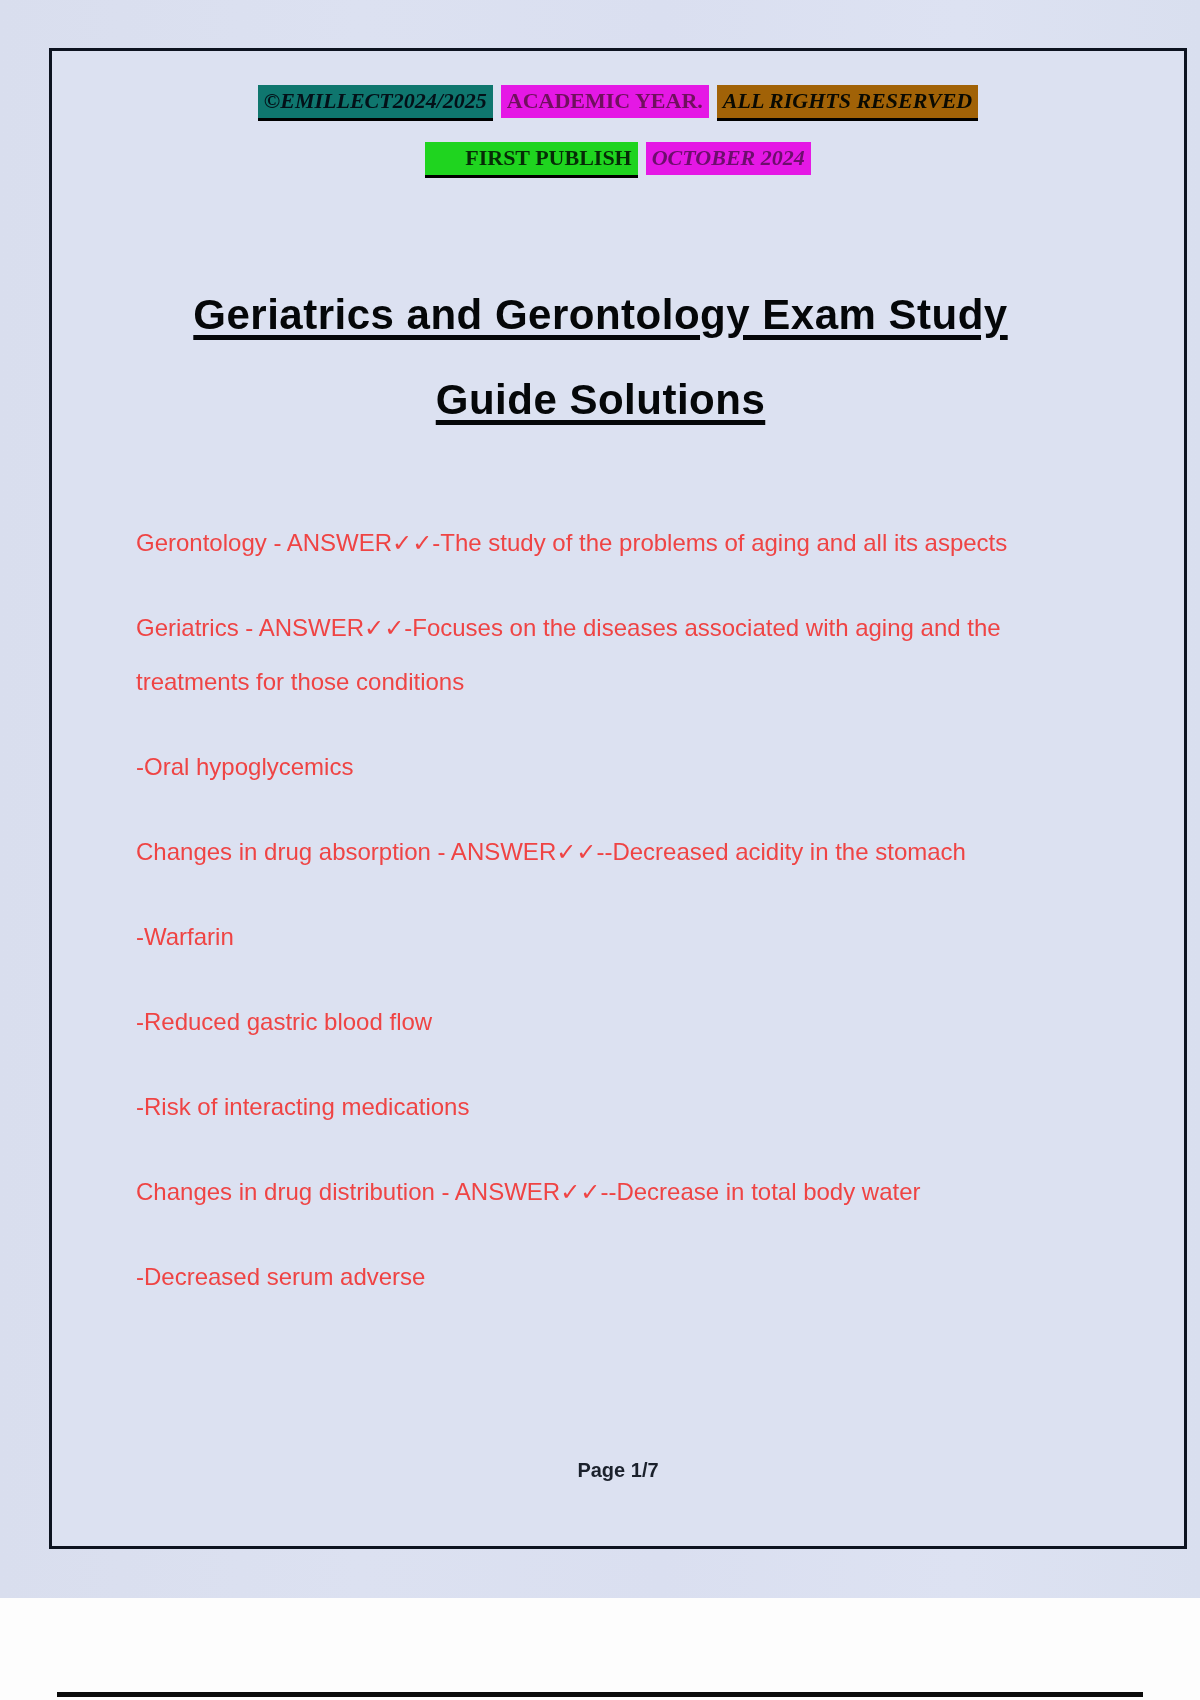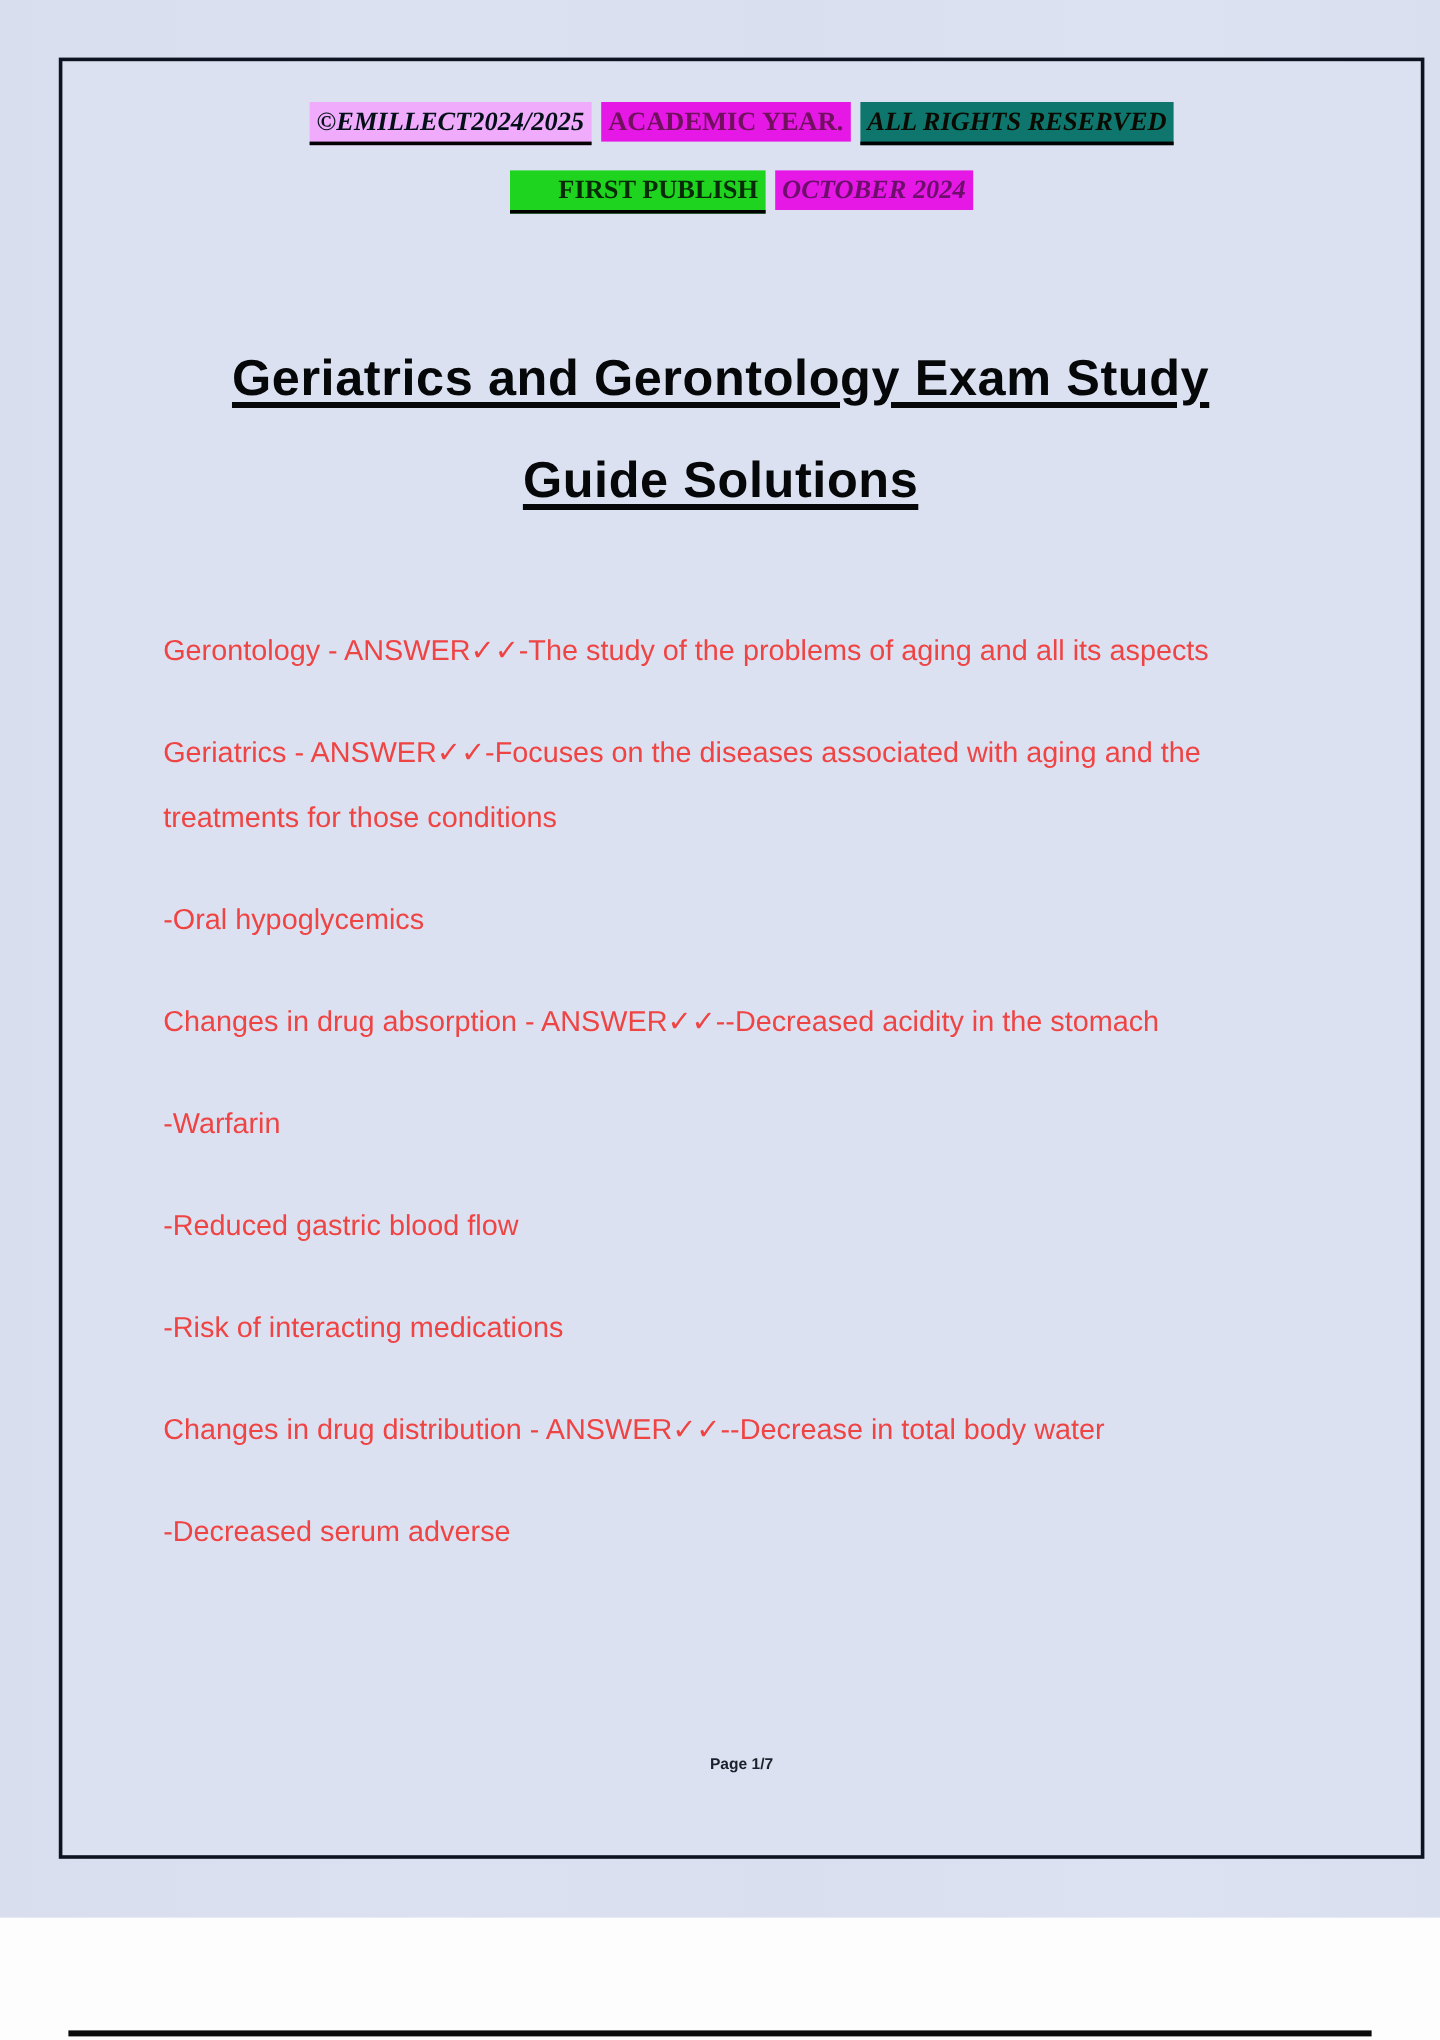--- a/index.html
+++ b/index.html
@@ -46,7 +46,7 @@
     margin: 0 4px;
   }
   .hl-cyan {
-    background: #f0abfc;
+    background: #0f766e;
     color: #031018;
     font-weight: bold;
     font-style: italic;

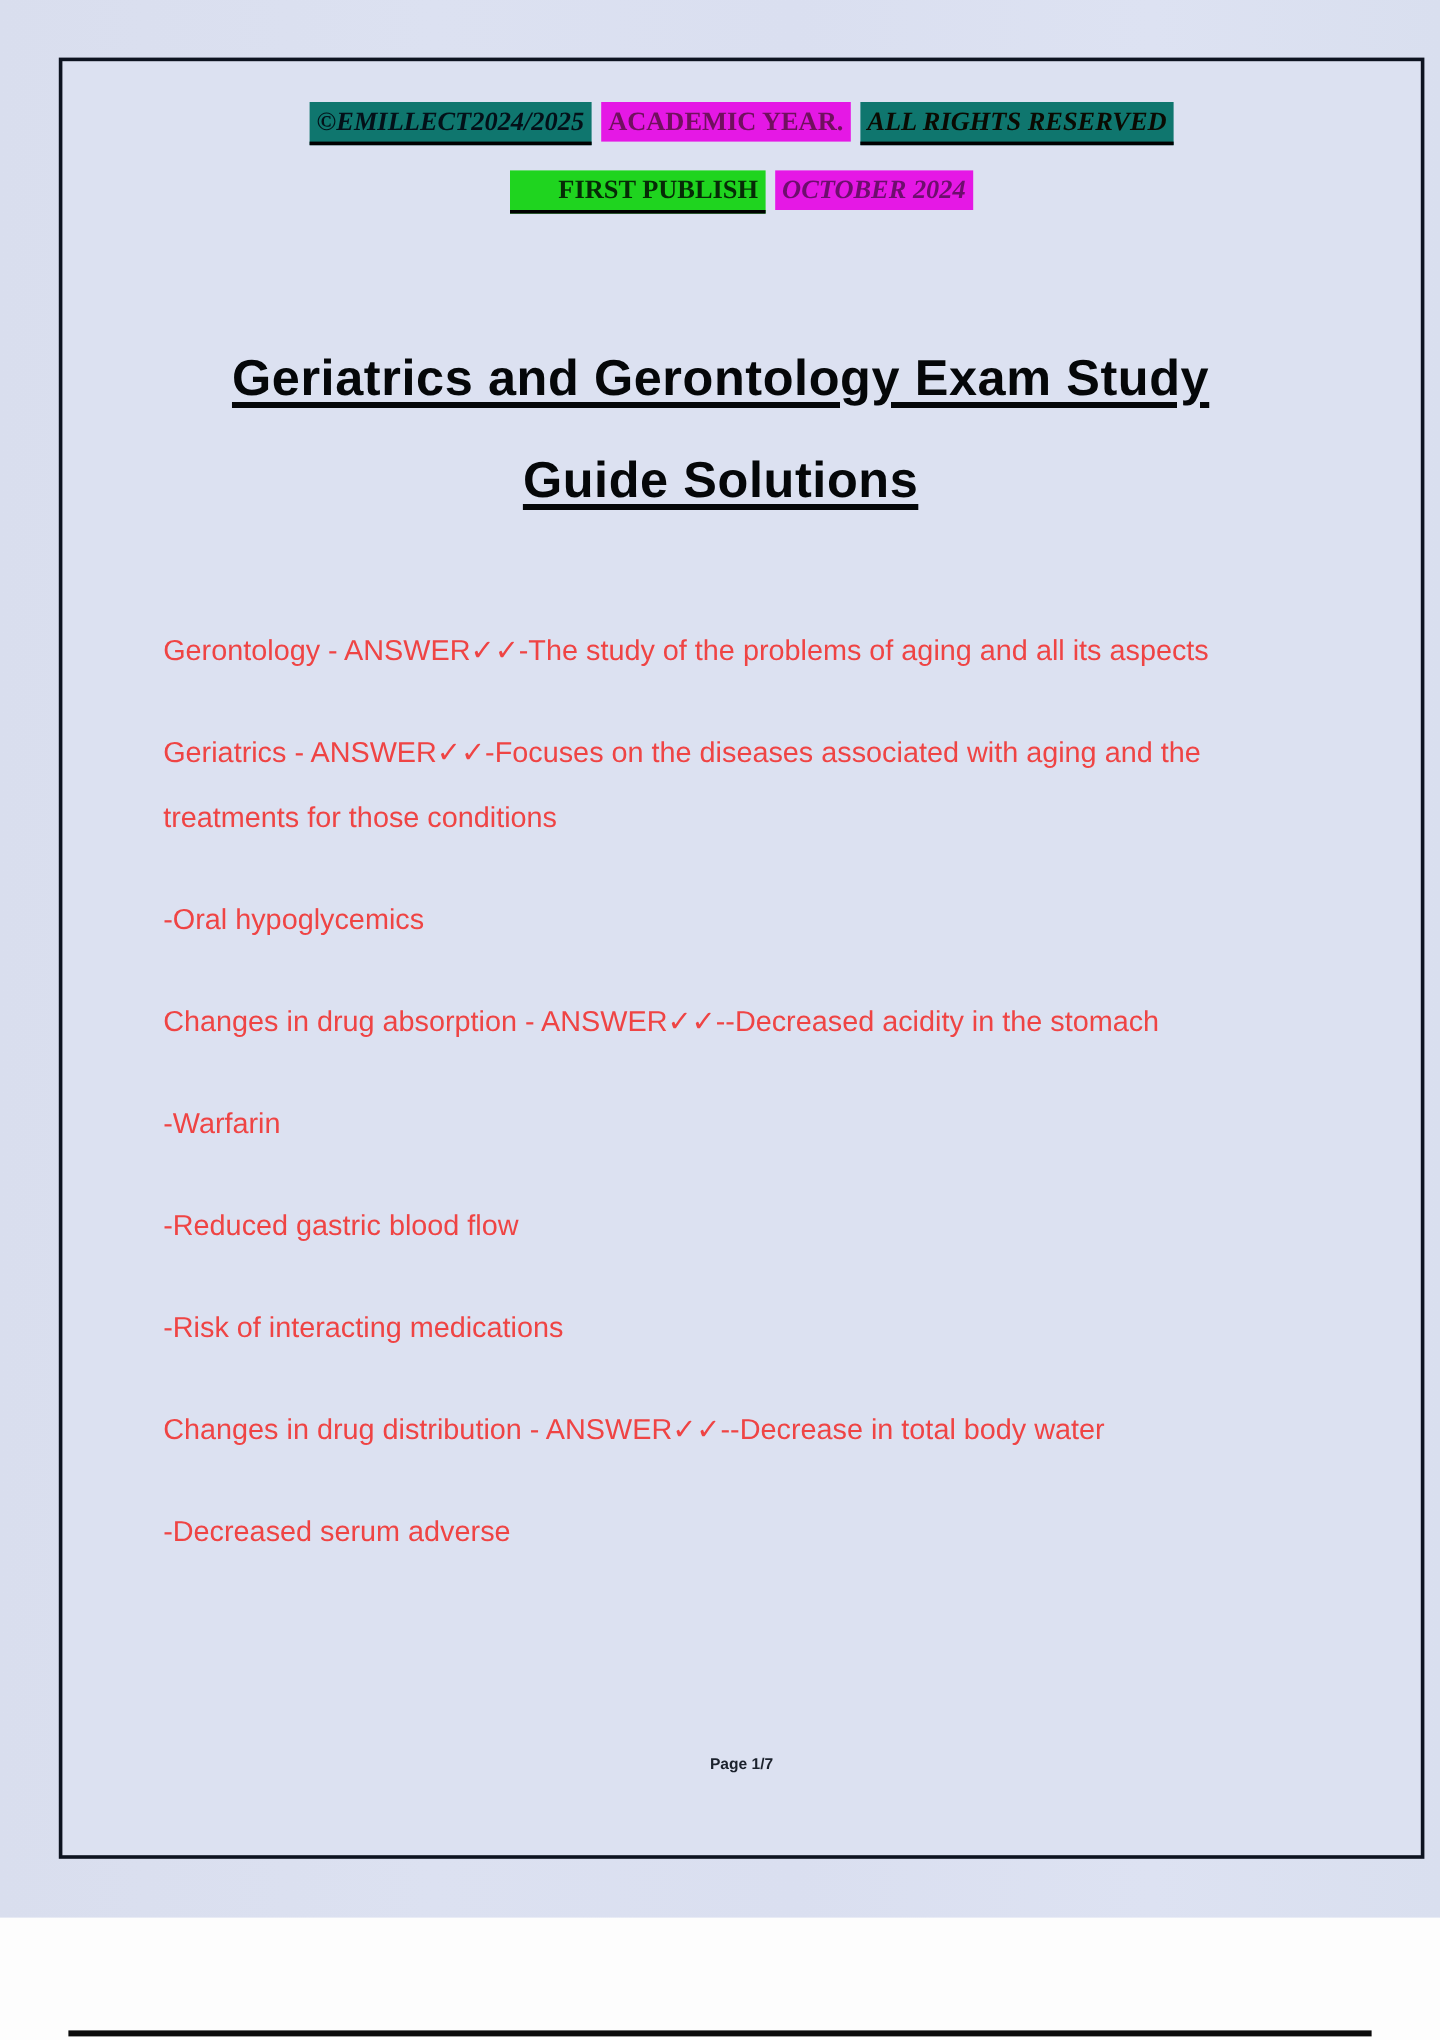--- a/index.html
+++ b/index.html
@@ -58,7 +58,7 @@
     font-weight: bold;
   }
   .hl-yellow {
-    background: #0f766e;
+    background: #a16207;
     color: #0a0a02;
     font-weight: bold;
     font-style: italic;

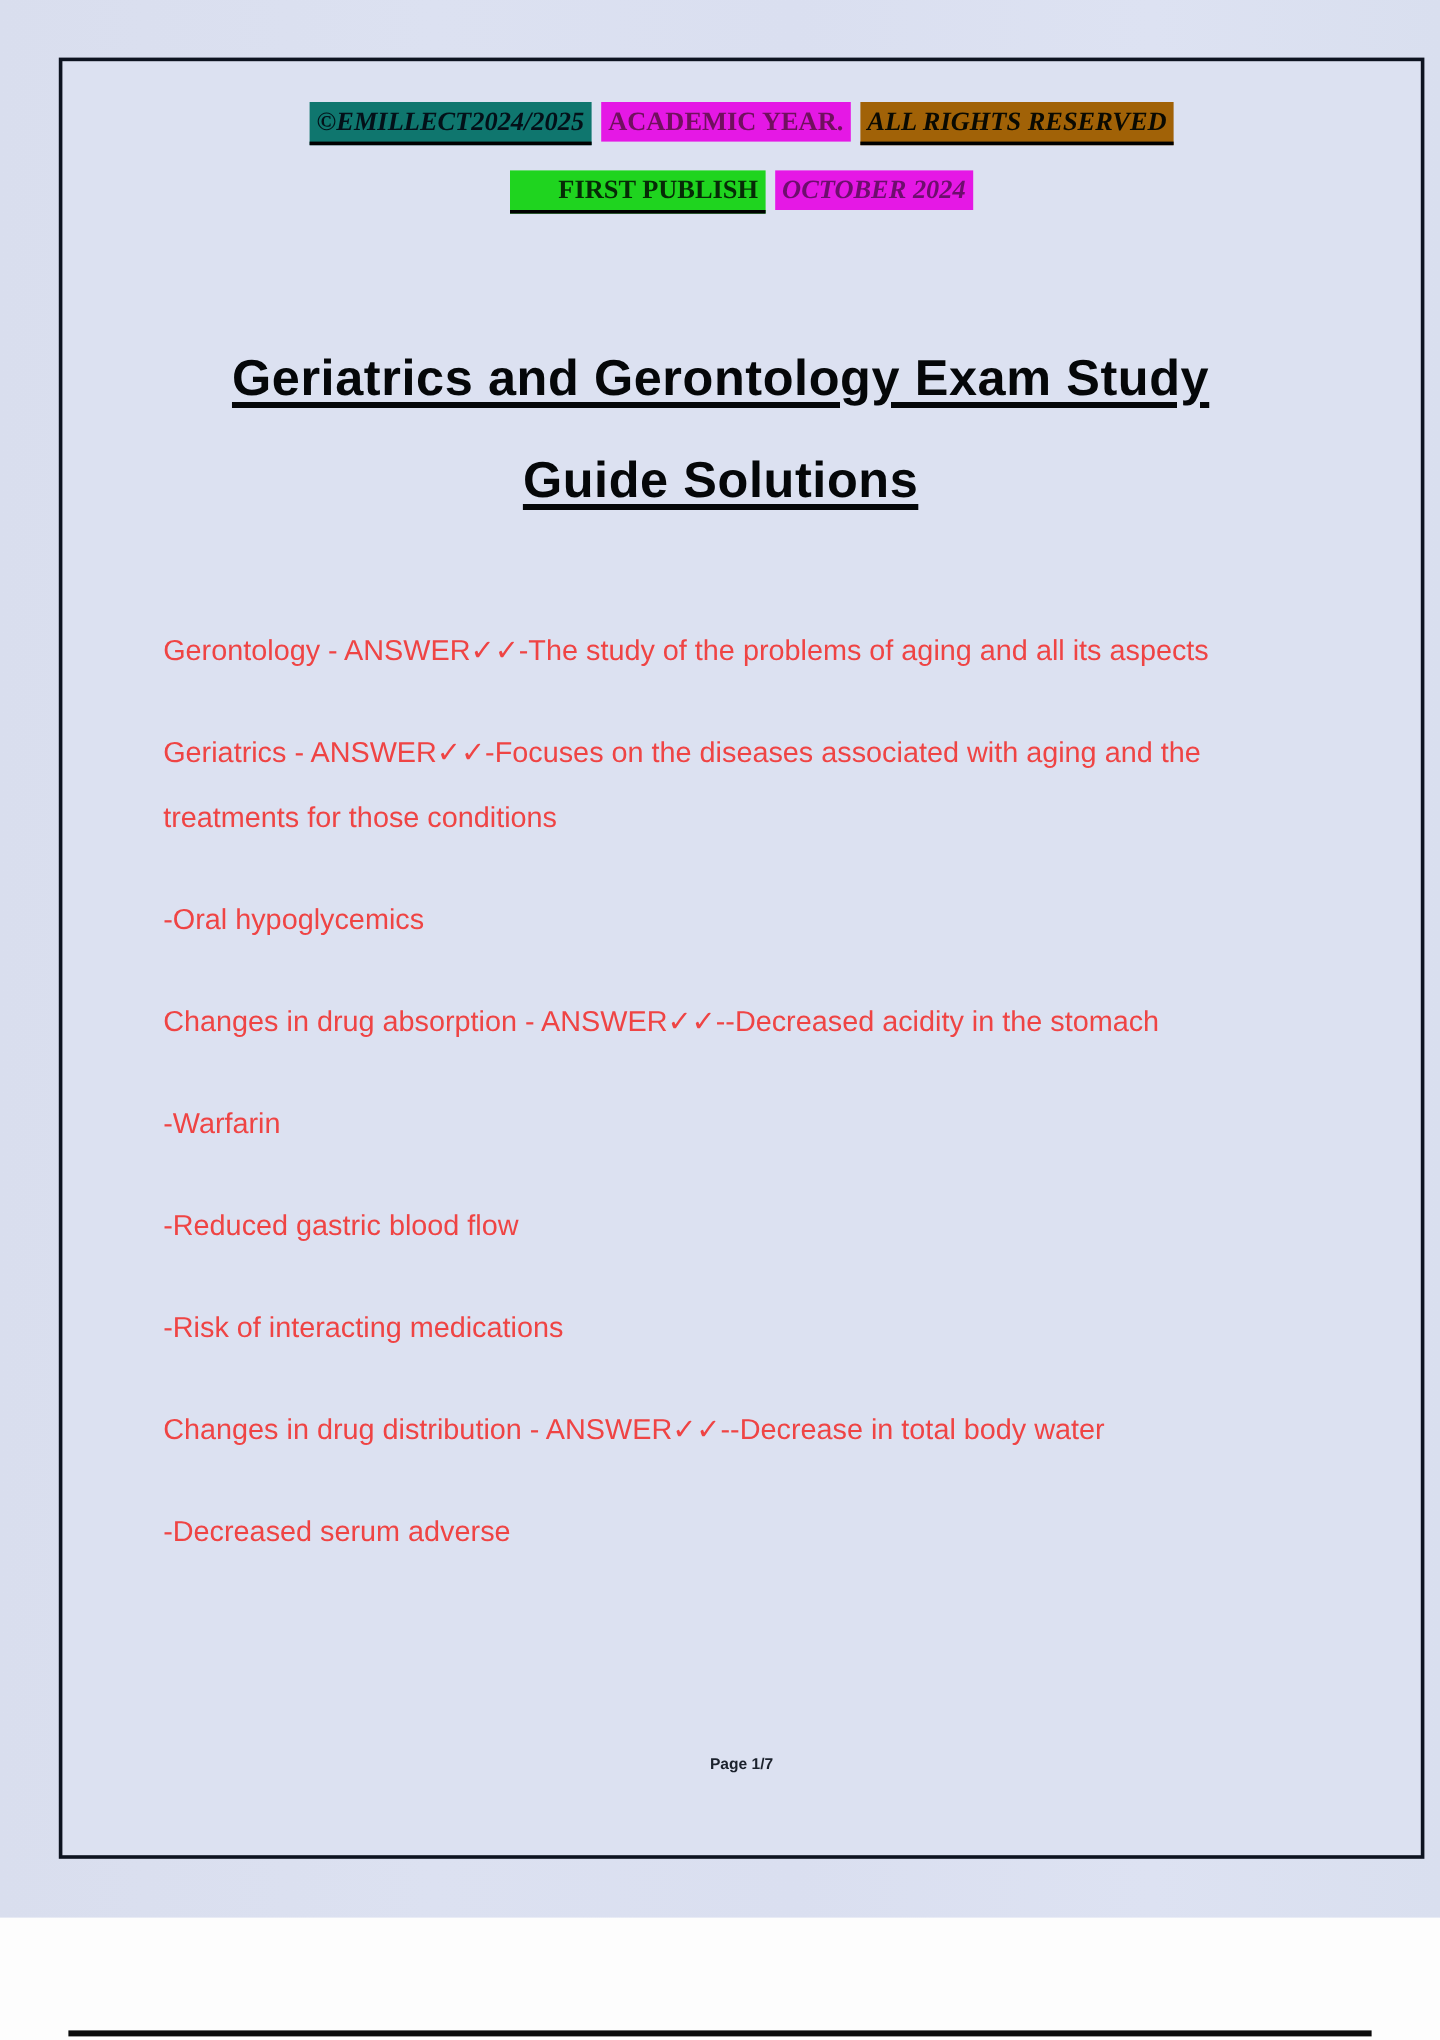--- a/index.html
+++ b/index.html
@@ -112,7 +112,7 @@
     width: 1138px;
     text-align: center;
     font-weight: bold;
-    font-size: 13px;
+    font-size: 20px;
     line-height: 30px;
     color: #1b212c;
   }

